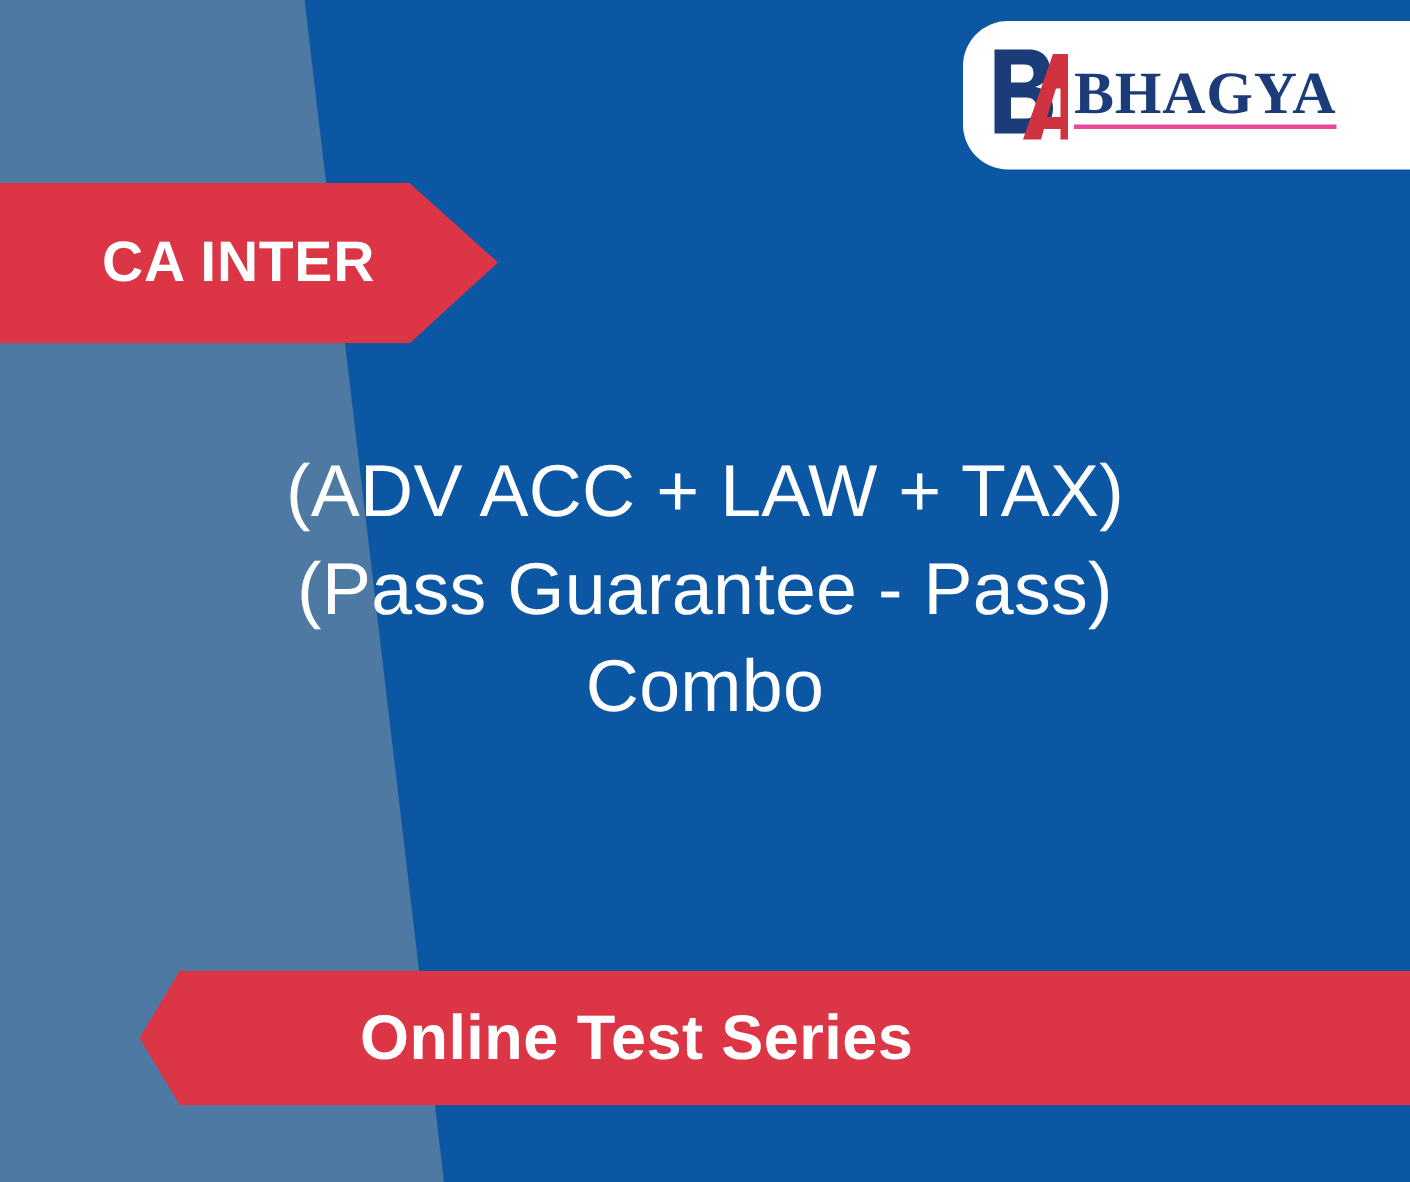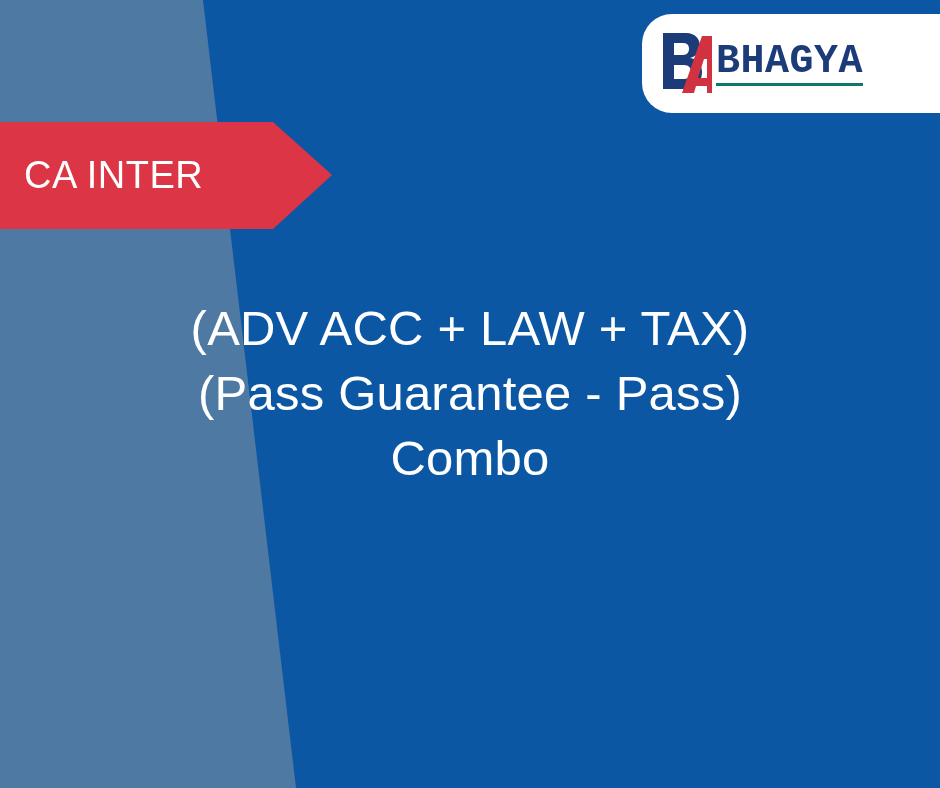--- a/index.html
+++ b/index.html
@@ -63,12 +63,12 @@
     line-height: 1;
   }
   .logo-top {
-    font-family: Liberation Mono, monospace;
+    font-family: Liberation Serif, serif;
     font-weight: bold;
     font-size: 40px;
     letter-spacing: 0.5px;
     color: #1B3C78;
-    border-bottom: 3px solid #0f766e;
+    border-bottom: 3px solid #ec4899;
     padding-bottom: 1px;
   }
   .logo-bottom {

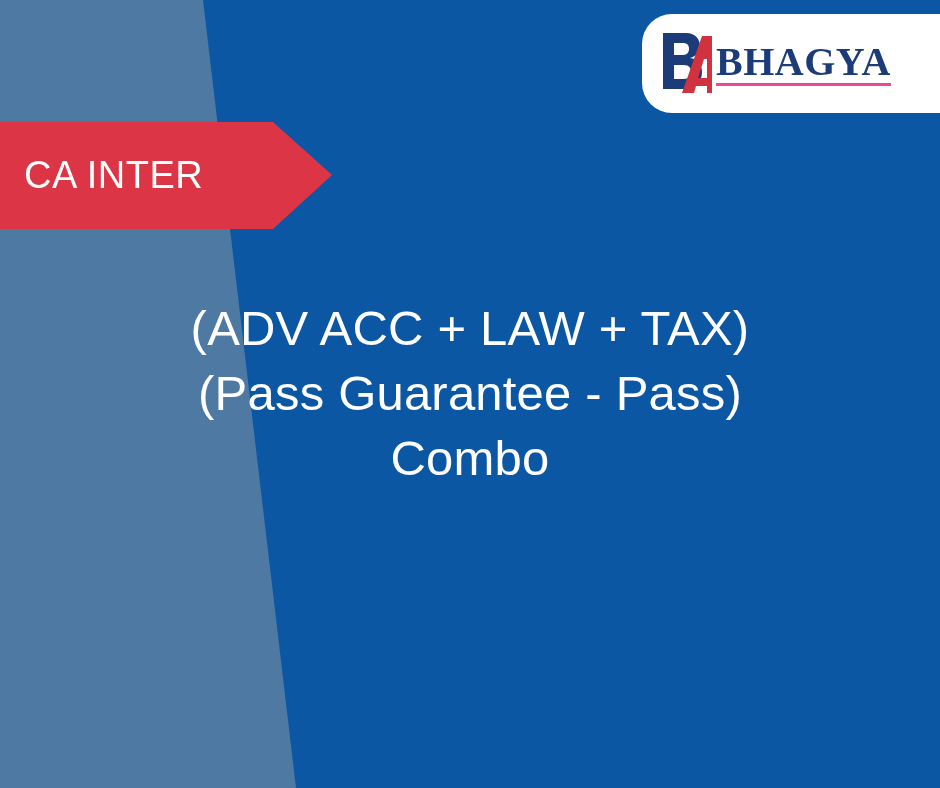--- a/index.html
+++ b/index.html
@@ -95,9 +95,9 @@
   .pennant-label {
     color: #ffffff;
     font-size: 38px;
-    font-weight: normal;
+    font-weight: bold;
     letter-spacing: 0.5px;
-    padding-left: 24px;
+    padding-left: 68px;
     white-space: nowrap;
   }
 

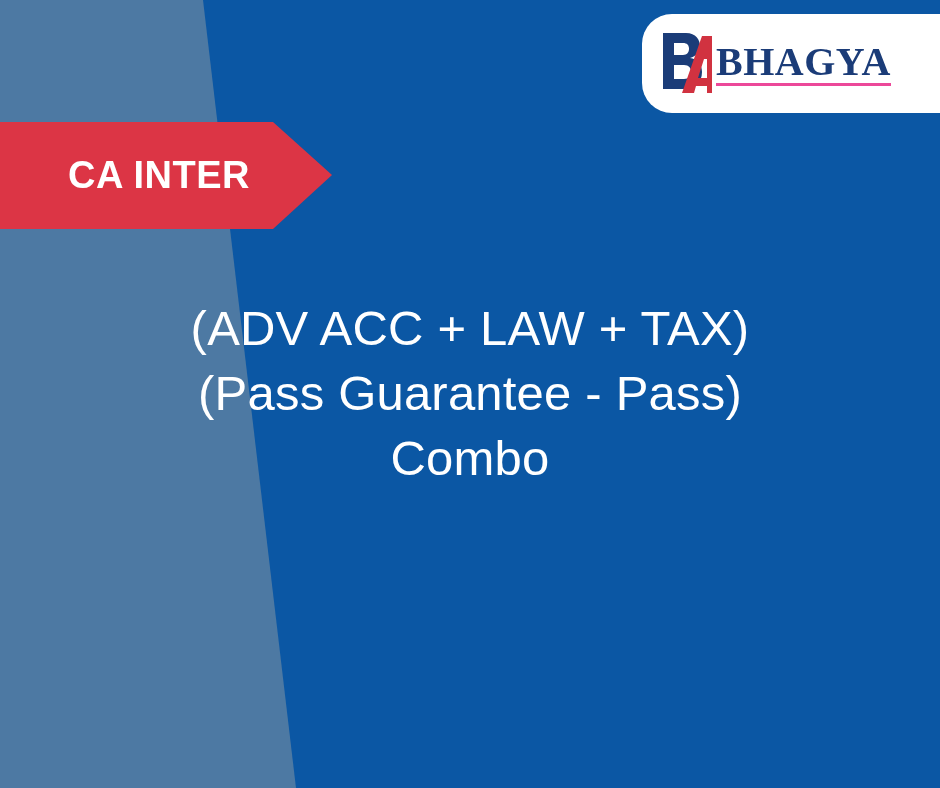--- a/index.html
+++ b/index.html
@@ -169,6 +169,9 @@
     <span class="title-line">Combo</span>
   </div>
 
+  <div class="bottom-banner">
+    <span class="bottom-banner-label">Online Test Series</span>
+  </div>
 
 </div>
 

